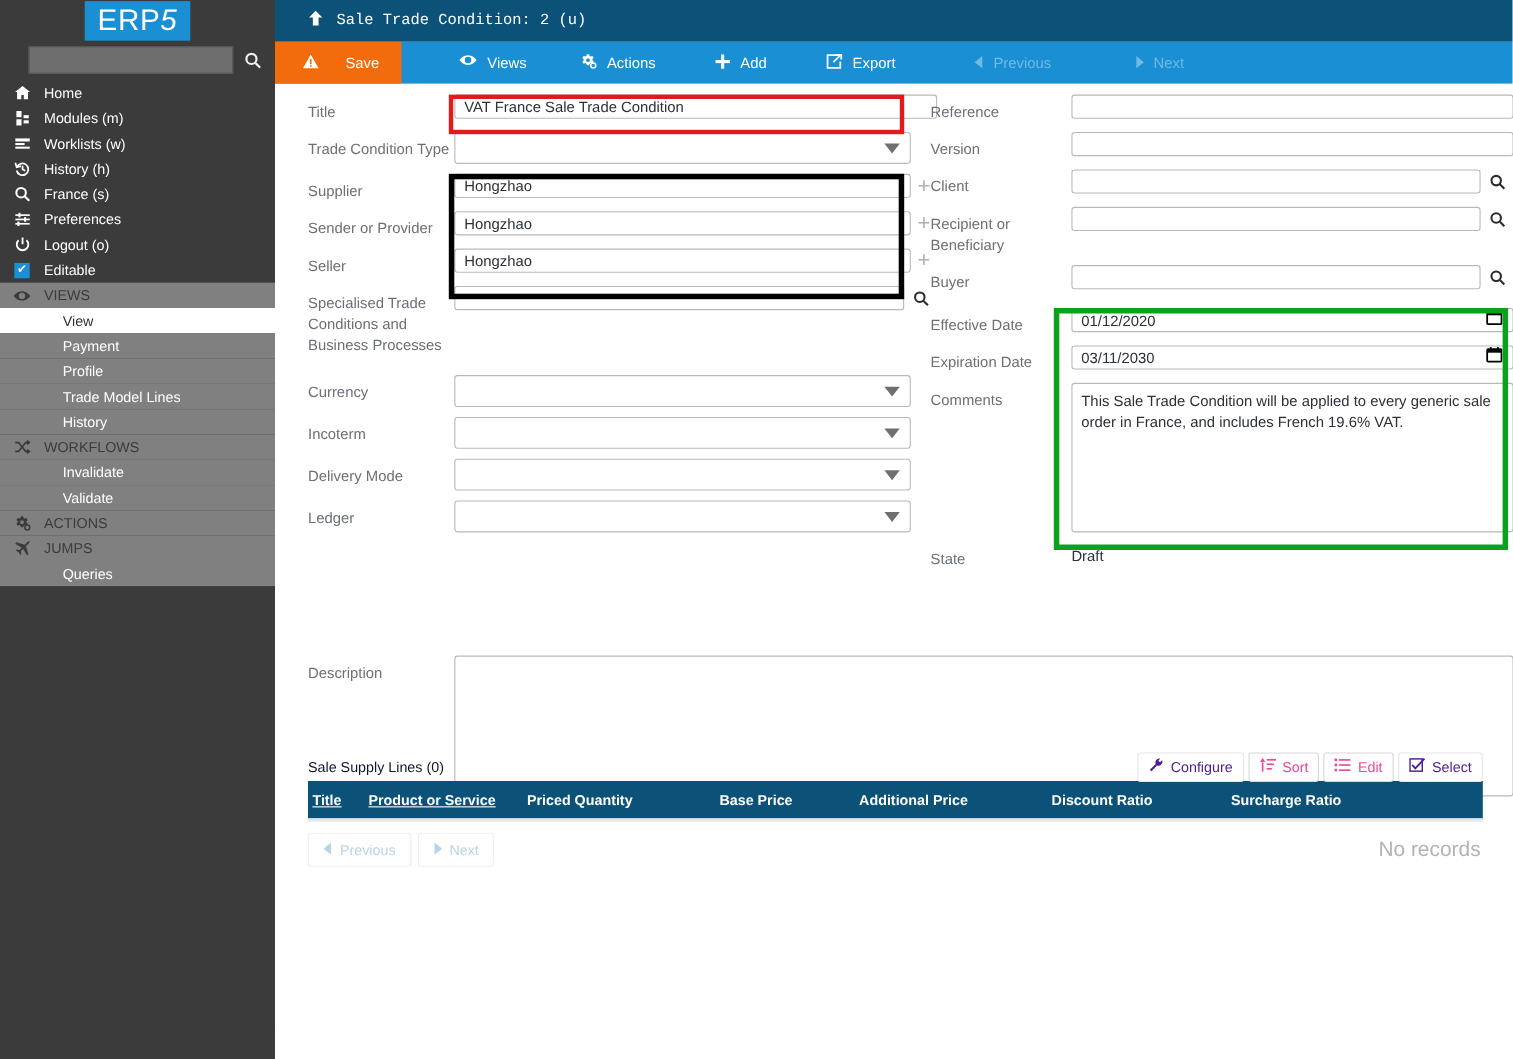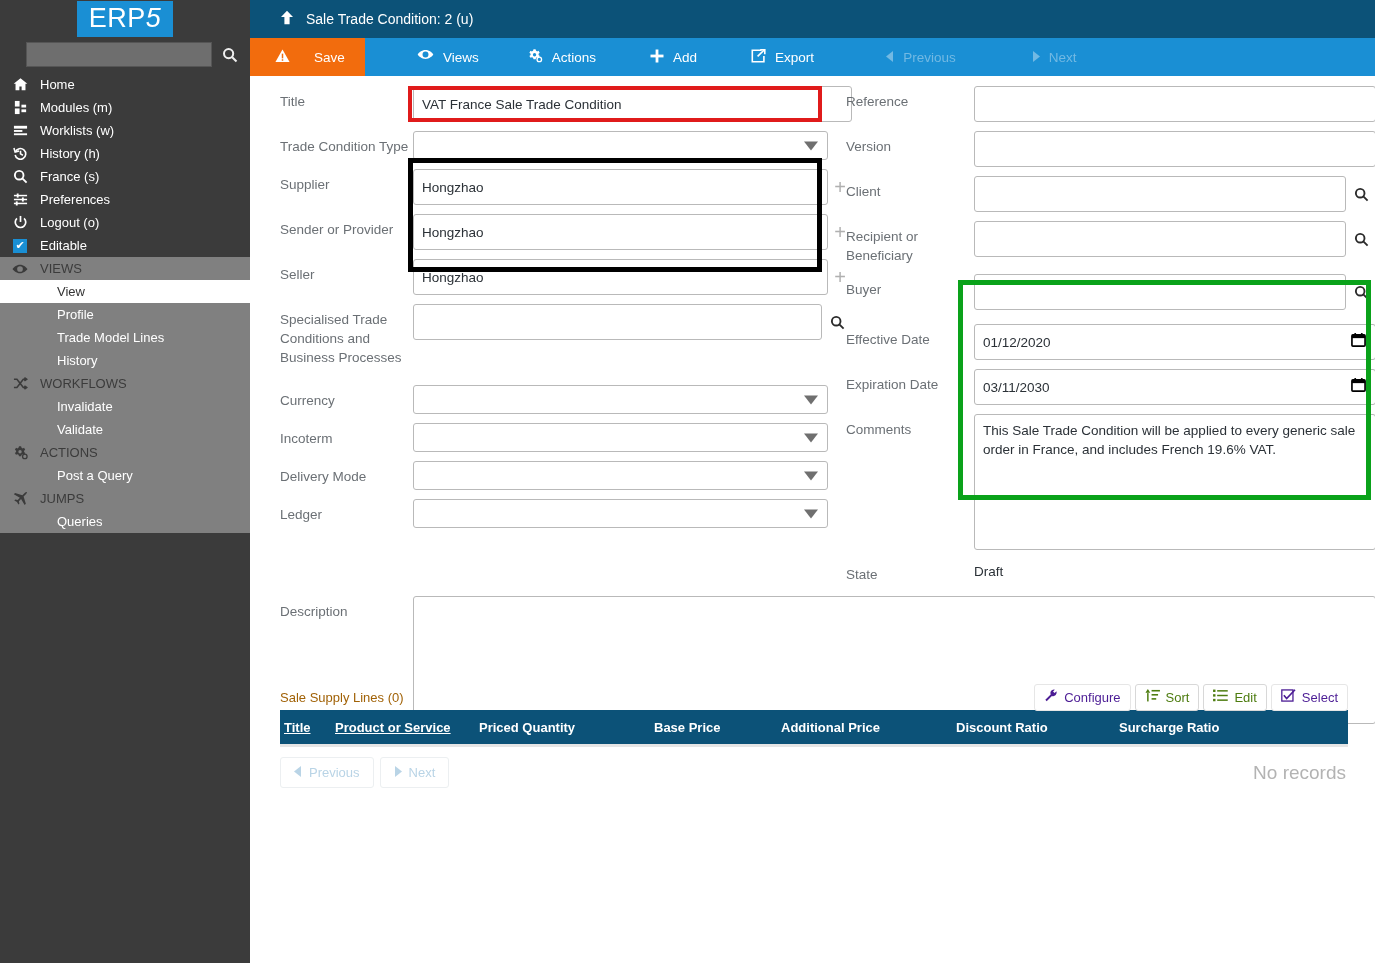--- a/index.html
+++ b/index.html
@@ -109,6 +109,7 @@
     display: flex; align-items: center;
     padding-left: 30px;
     font-size: 14px;
+    font-family: Liberation Mono, monospace;
   }
   #titlebar .up-arrow { margin-right: 12px; font-size: 14px; }
 

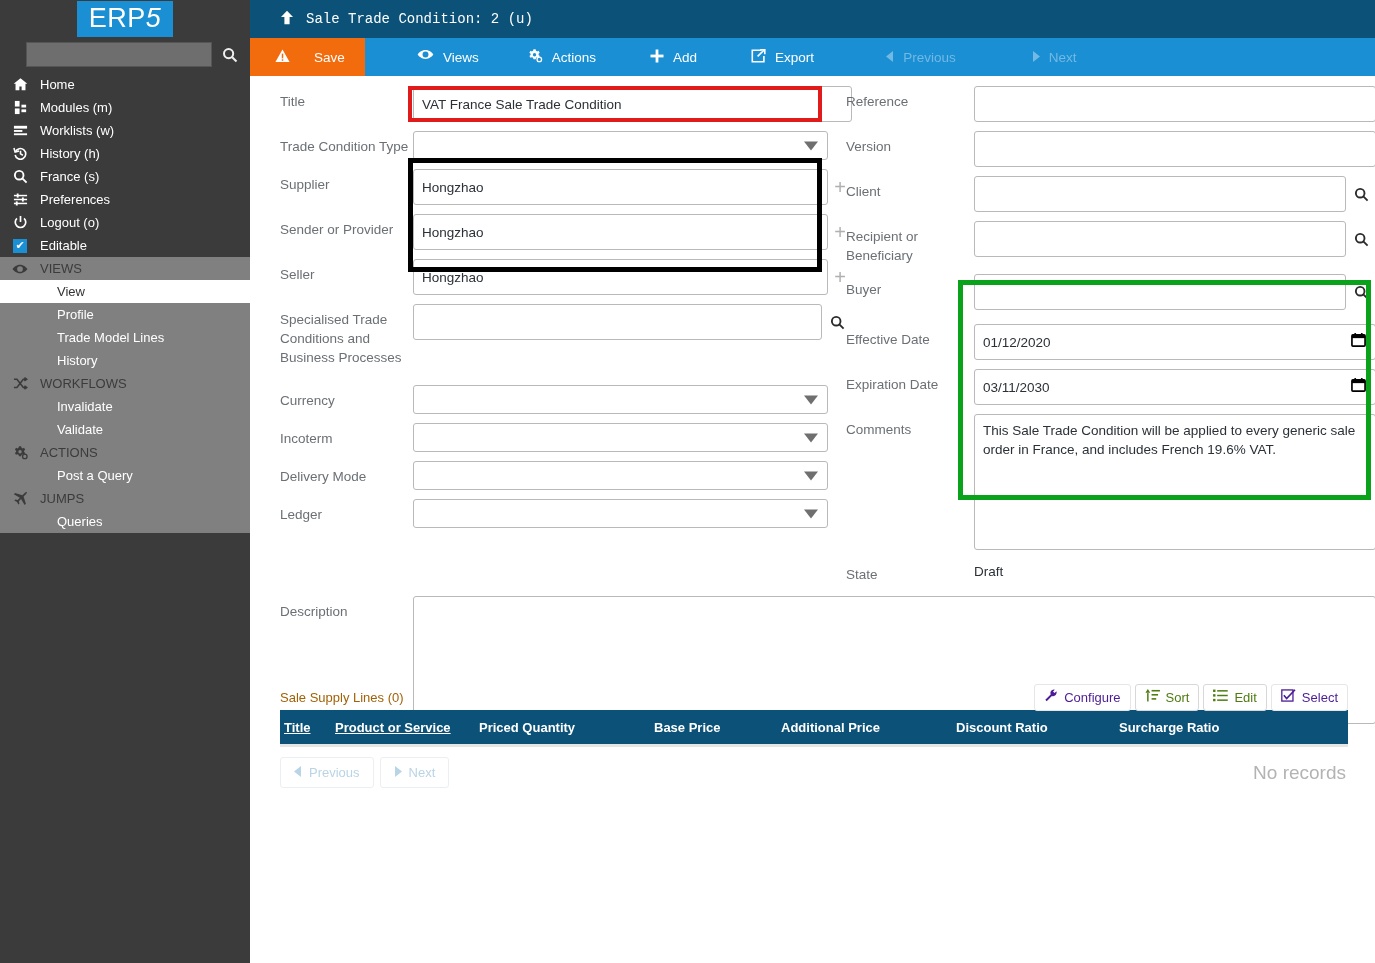--- a/index.html
+++ b/index.html
@@ -172,7 +172,7 @@
     background: #ffffff;
     outline: none;
     padding: 0 8px;
-    height: 36px;
+    height: 22px;
     width: 100%;
   }
   textarea.ta { padding: 6px 8px; height: auto; line-height: 19px; resize: none; }

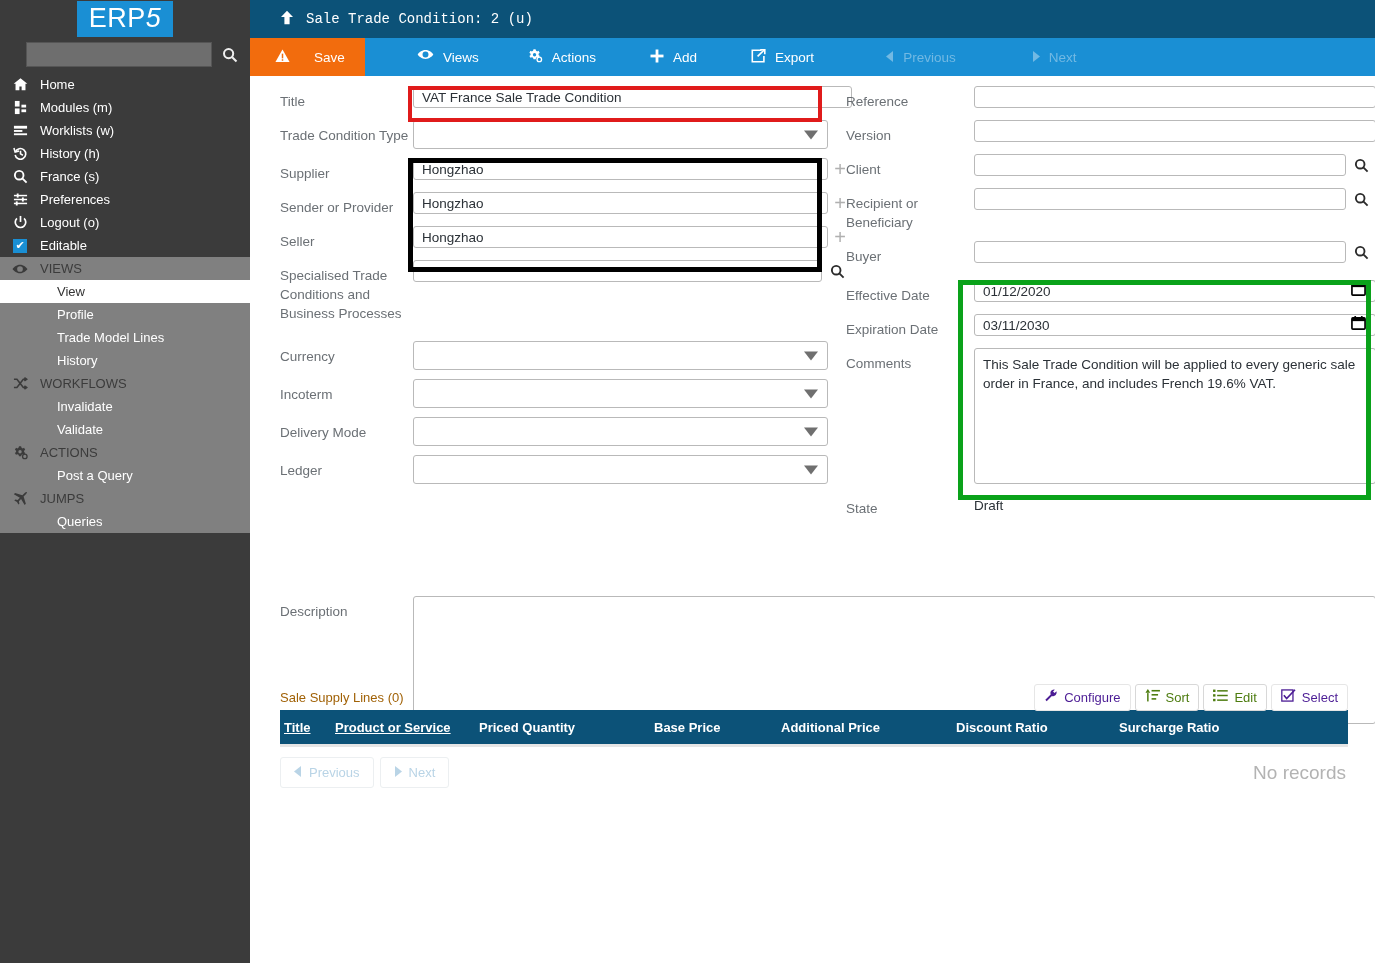--- a/index.html
+++ b/index.html
@@ -370,6 +370,10 @@
     </li>
     <li class="nav-item nav-sub">
       <span class="ico"></span>
+      <span class="lbl">Payment</span>
+    </li>
+    <li class="nav-item nav-sub">
+      <span class="ico"></span>
       <span class="lbl">Profile</span>
     </li>
     <li class="nav-item nav-sub">

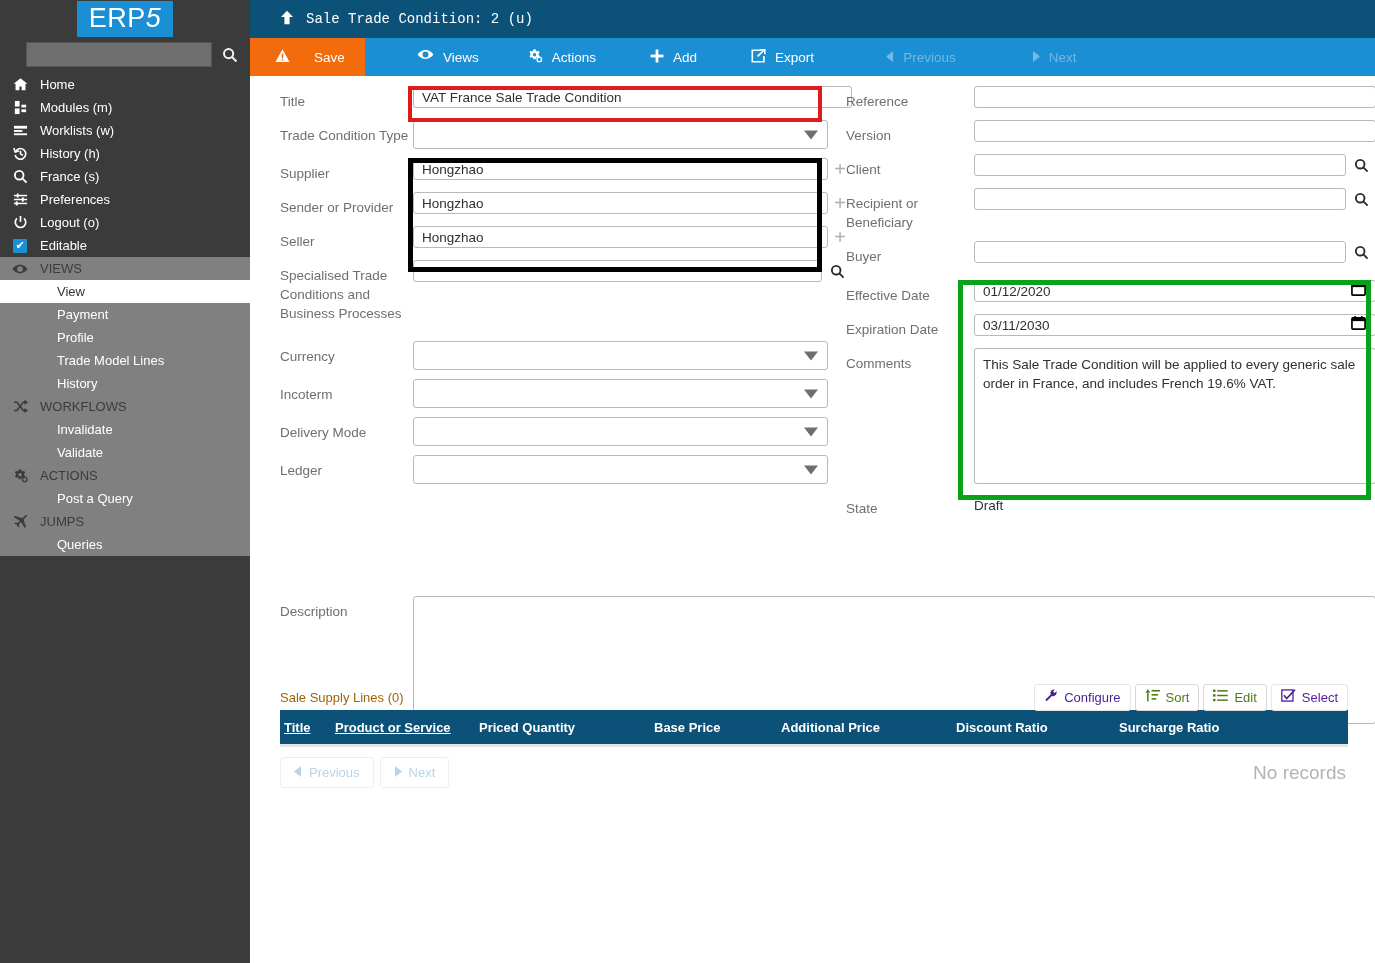--- a/index.html
+++ b/index.html
@@ -414,10 +414,6 @@
       </span>
       <span class="lbl">ACTIONS</span>
     </li>
-    <li class="nav-item nav-sub">
-      <span class="ico"></span>
-      <span class="lbl">Post a Query</span>
-    </li>
 
     <li class="nav-item nav-section">
       <span class="ico">

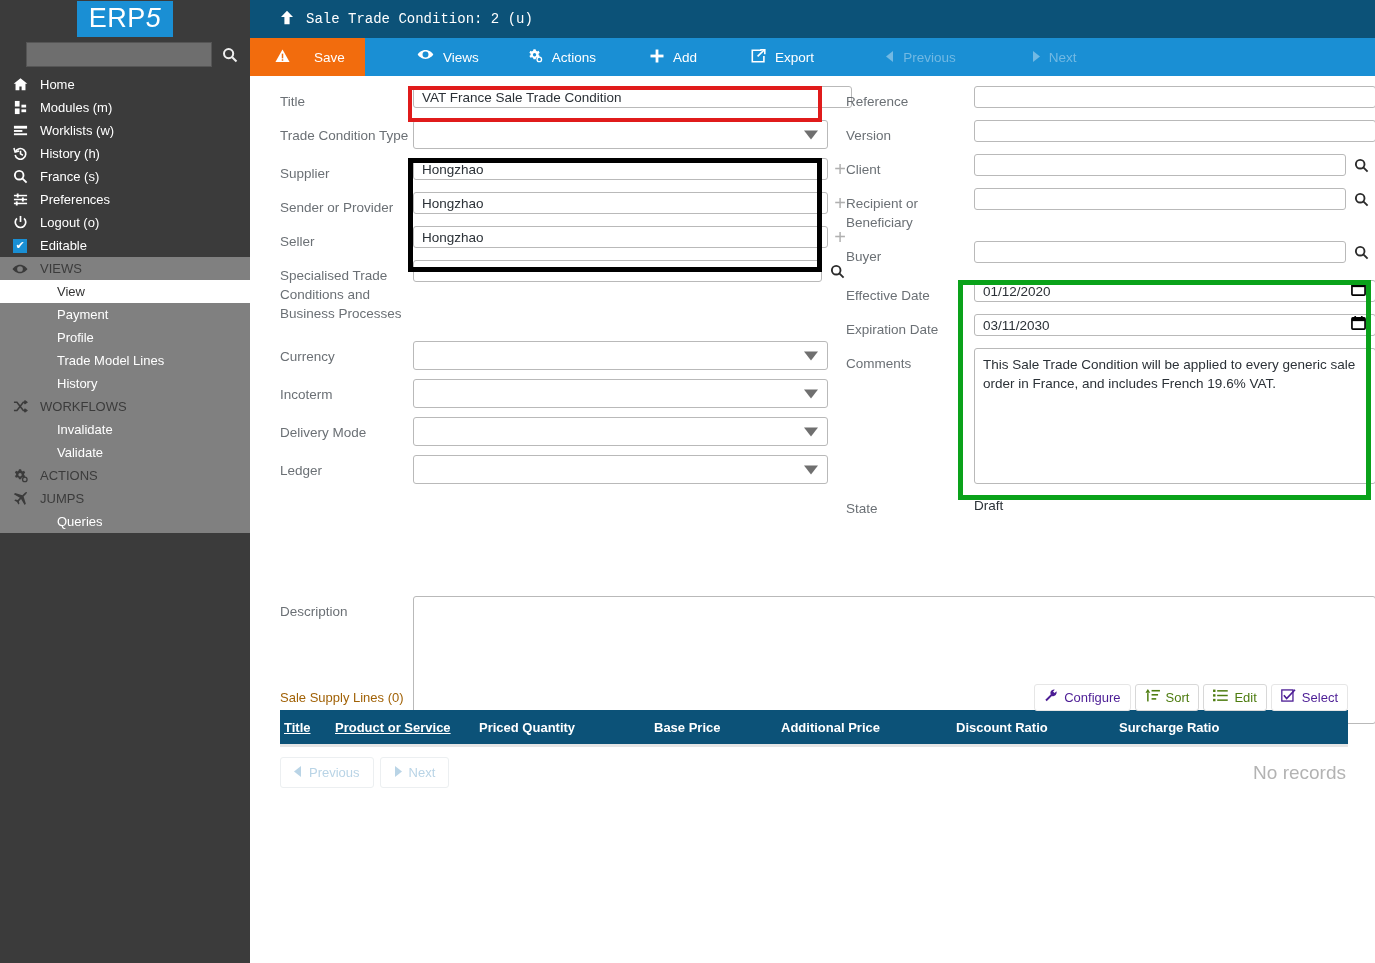--- a/index.html
+++ b/index.html
@@ -219,7 +219,7 @@
   
   #listbox { position: absolute; left: 280px; top: 684px; width: 1068px; }
   #lb-head { display: flex; align-items: center; justify-content: space-between; height: 26px; }
-  #lb-title { color: #a16207; font-size: 13px; }
+  #lb-title { color: #0f172a; font-size: 13px; }
   #lb-actions { display: flex; gap: 4px; }
   .lb-btn {
     display: flex; align-items: center; gap: 6px;

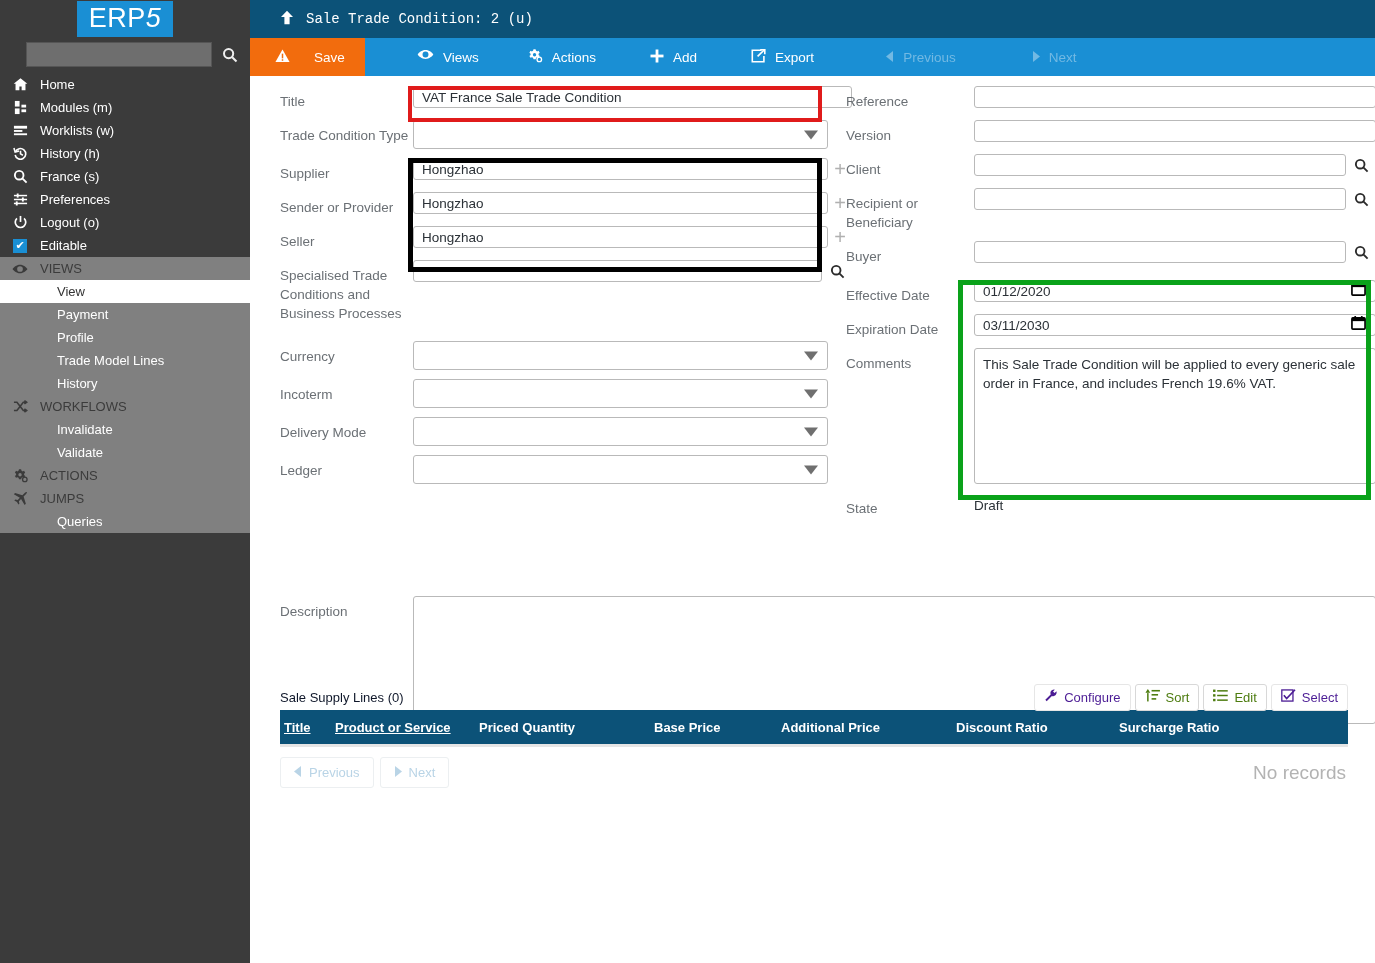--- a/index.html
+++ b/index.html
@@ -227,7 +227,7 @@
     border-radius: 3px;
     background: #fff;
     font-size: 13px;
-    color: #4d7c0f;
+    color: #ec4899;
     padding: 4px 9px;
     height: 27px;
   }

